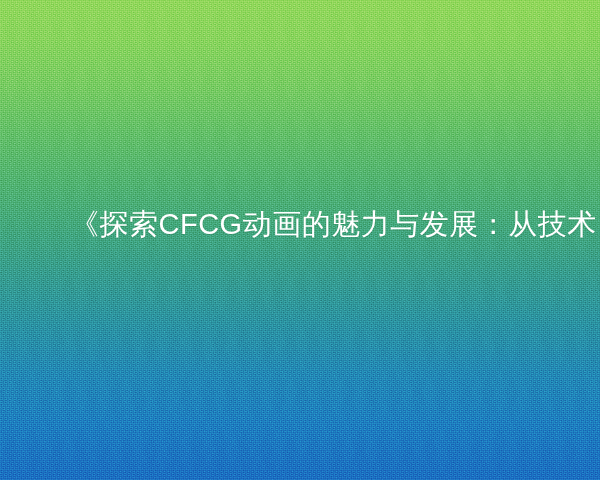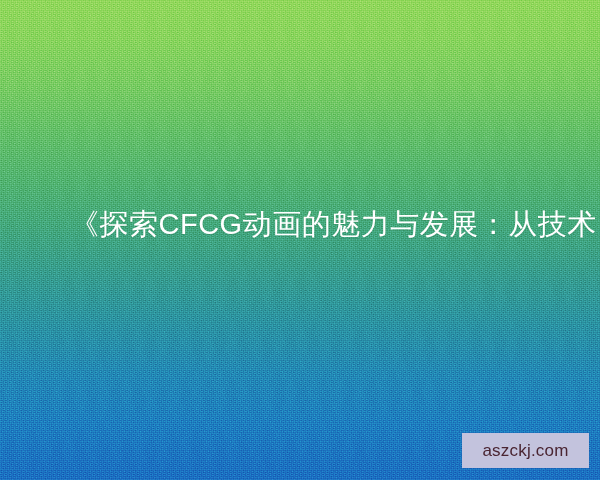--- a/index.html
+++ b/index.html
@@ -114,9 +114,6 @@
     <span class="title-line">《探索CFCG动画的魅力与发展：从技术</span>
   </div>
 
-  <div id="watermark">
-    <span id="watermark-text">aszckj.com</span>
-  </div>
 
 </div>
 

